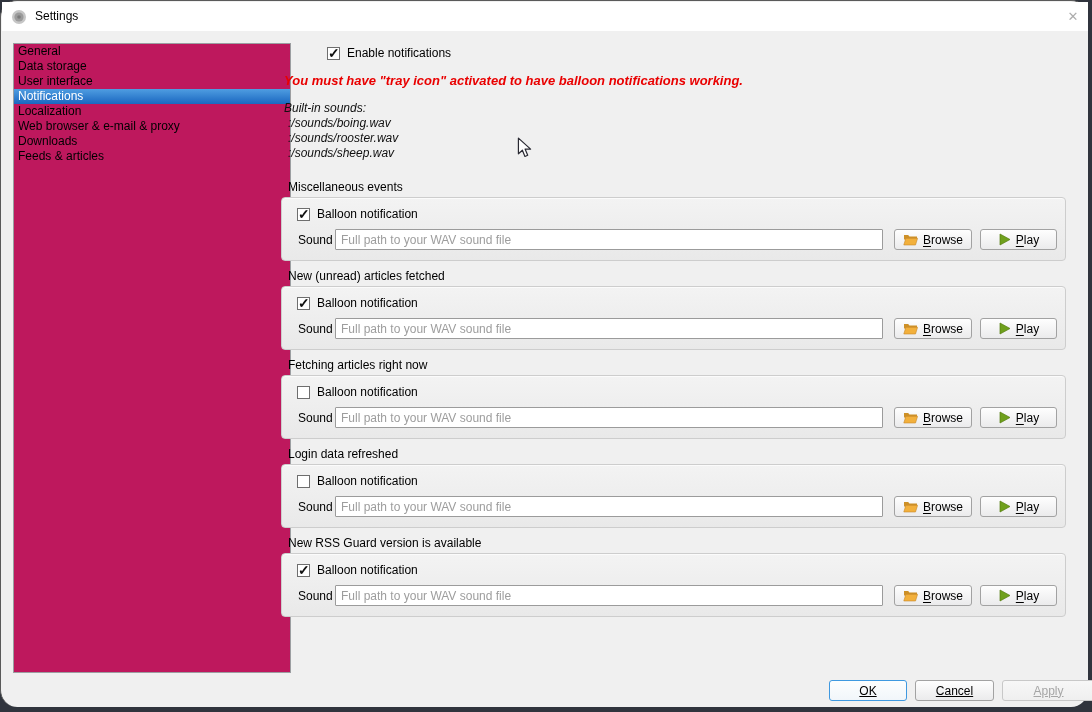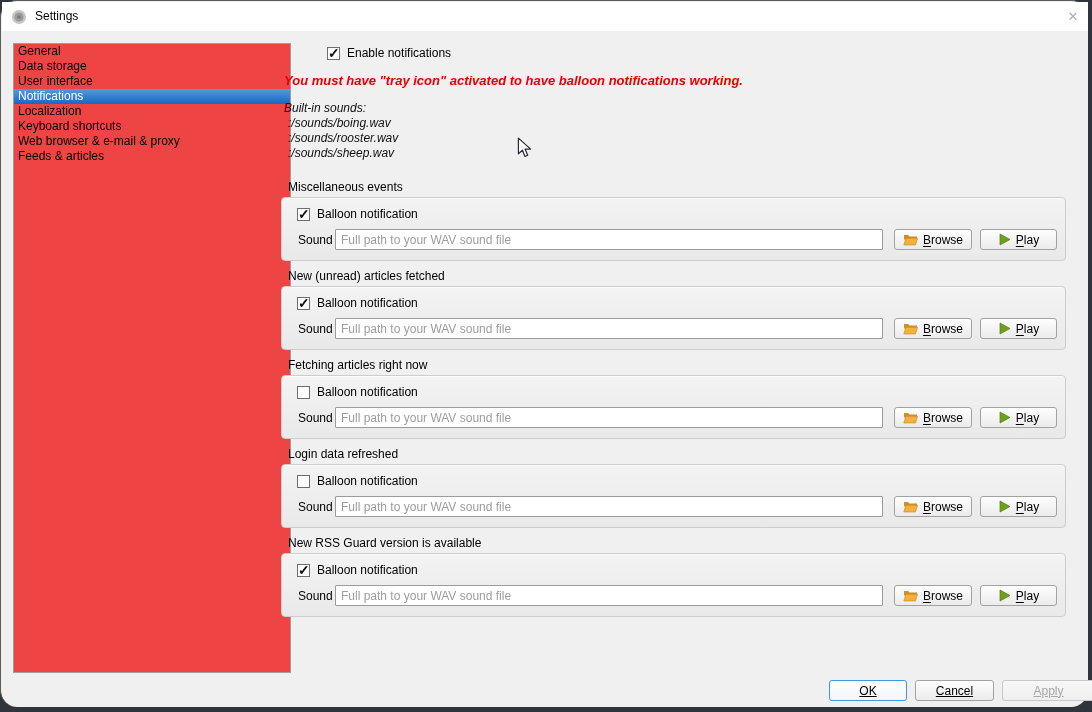--- a/index.html
+++ b/index.html
@@ -37,7 +37,7 @@
   
   .sidebar {
     position:absolute; left:12px; top:42px; width:278px; height:630px;
-    background:#ef4444; border:1px solid #9c9ea1;
+    background:#be185d; border:1px solid #9c9ea1;
     overflow:hidden;
   }
   .sidebar-item {

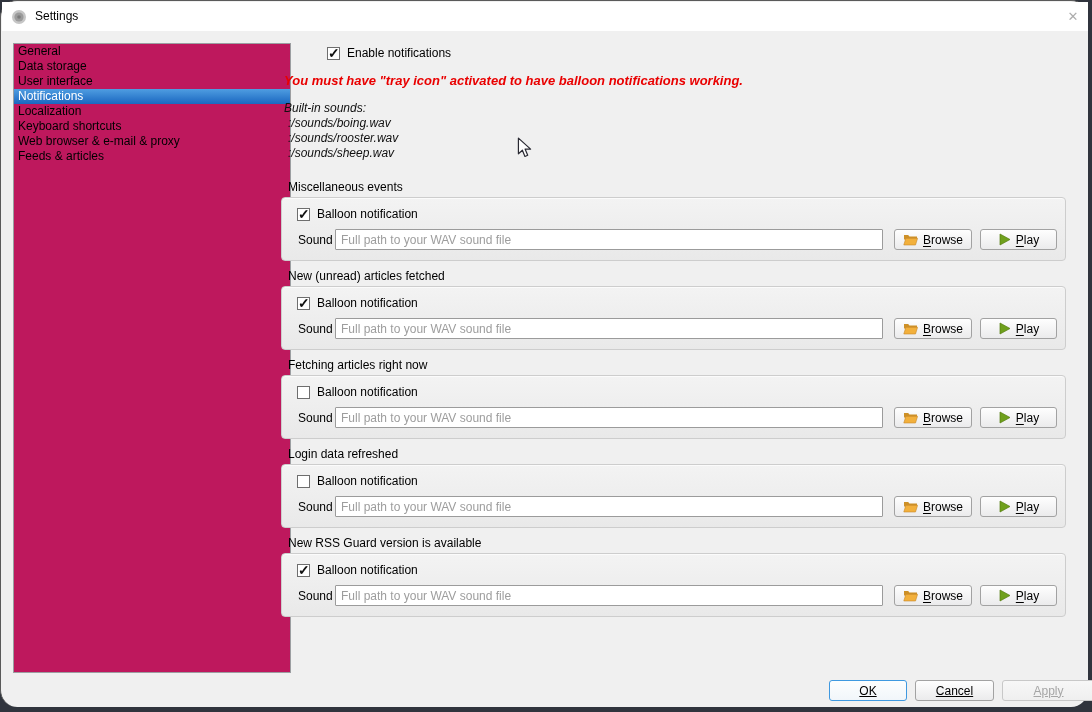--- a/index.html
+++ b/index.html
@@ -146,9 +146,6 @@
     <span>Localization</span>
   </div>
       <div class="sidebar-item">
-    <span>Keyboard shortcuts</span>
-  </div>
-      <div class="sidebar-item">
     <span>Web browser &amp; e-mail &amp; proxy</span>
   </div>
       <div class="sidebar-item">

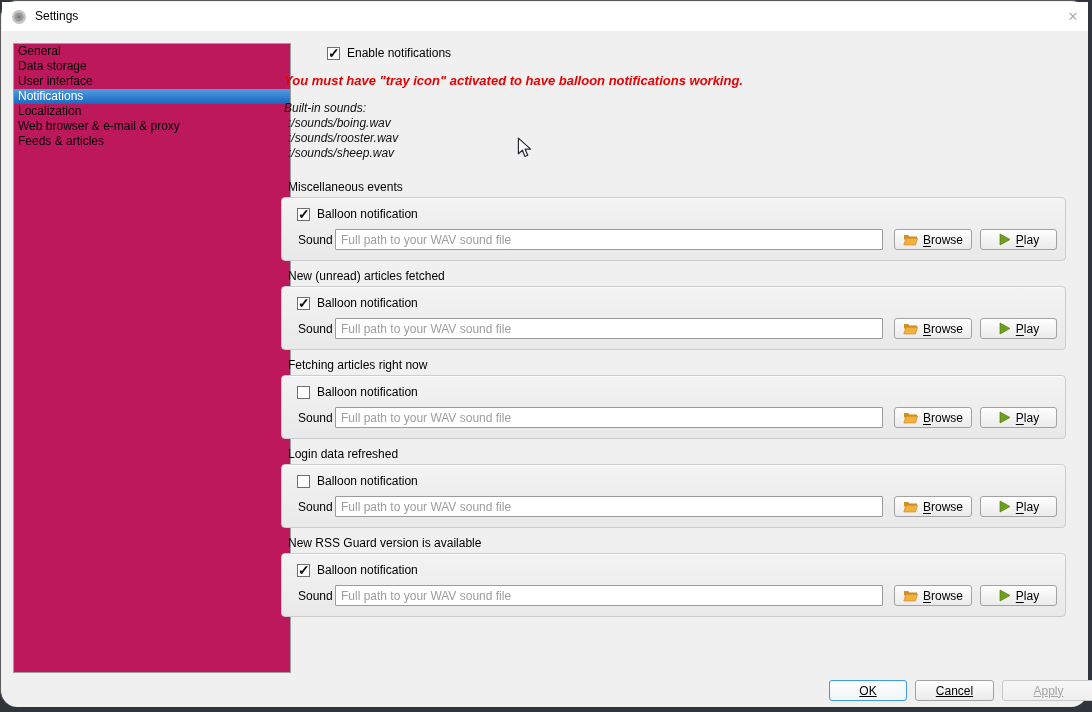--- a/index.html
+++ b/index.html
@@ -149,6 +149,9 @@
     <span>Web browser &amp; e-mail &amp; proxy</span>
   </div>
       <div class="sidebar-item">
+    <span>Downloads</span>
+  </div>
+      <div class="sidebar-item">
     <span>Feeds &amp; articles</span>
   </div>
     </div>

